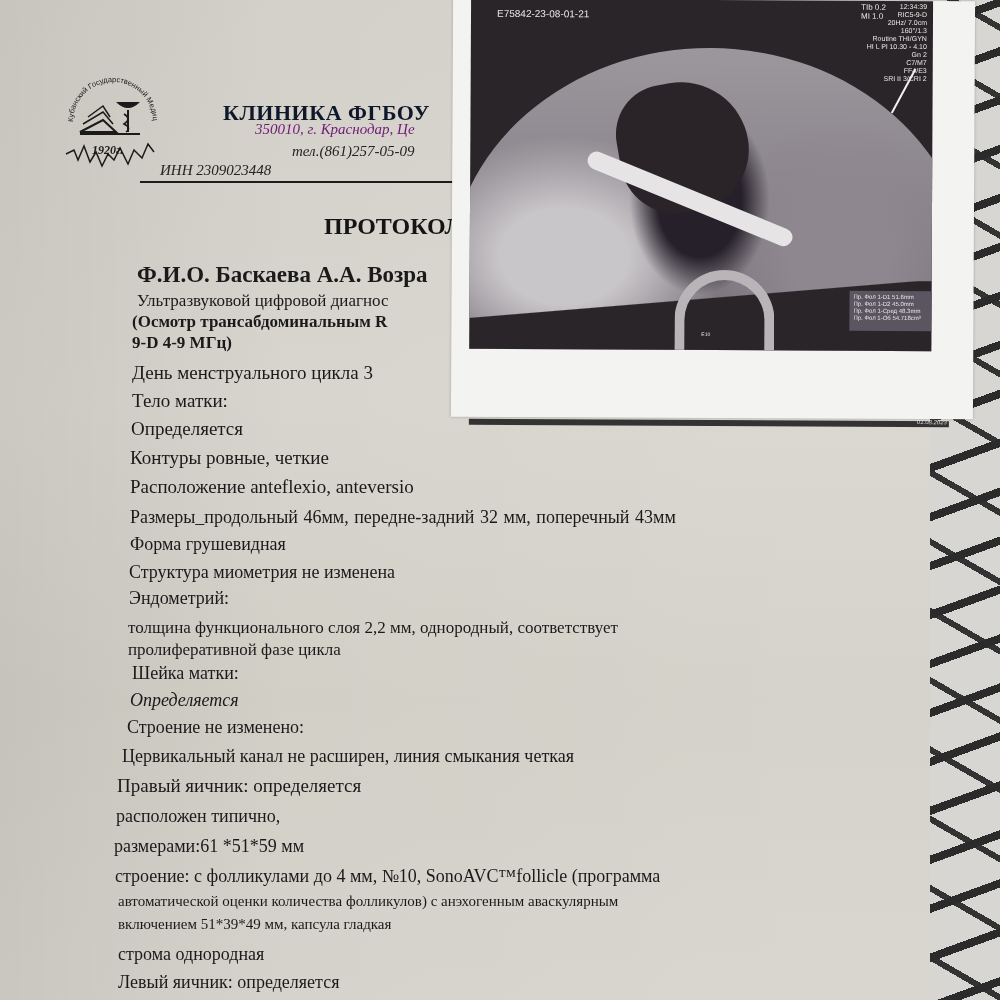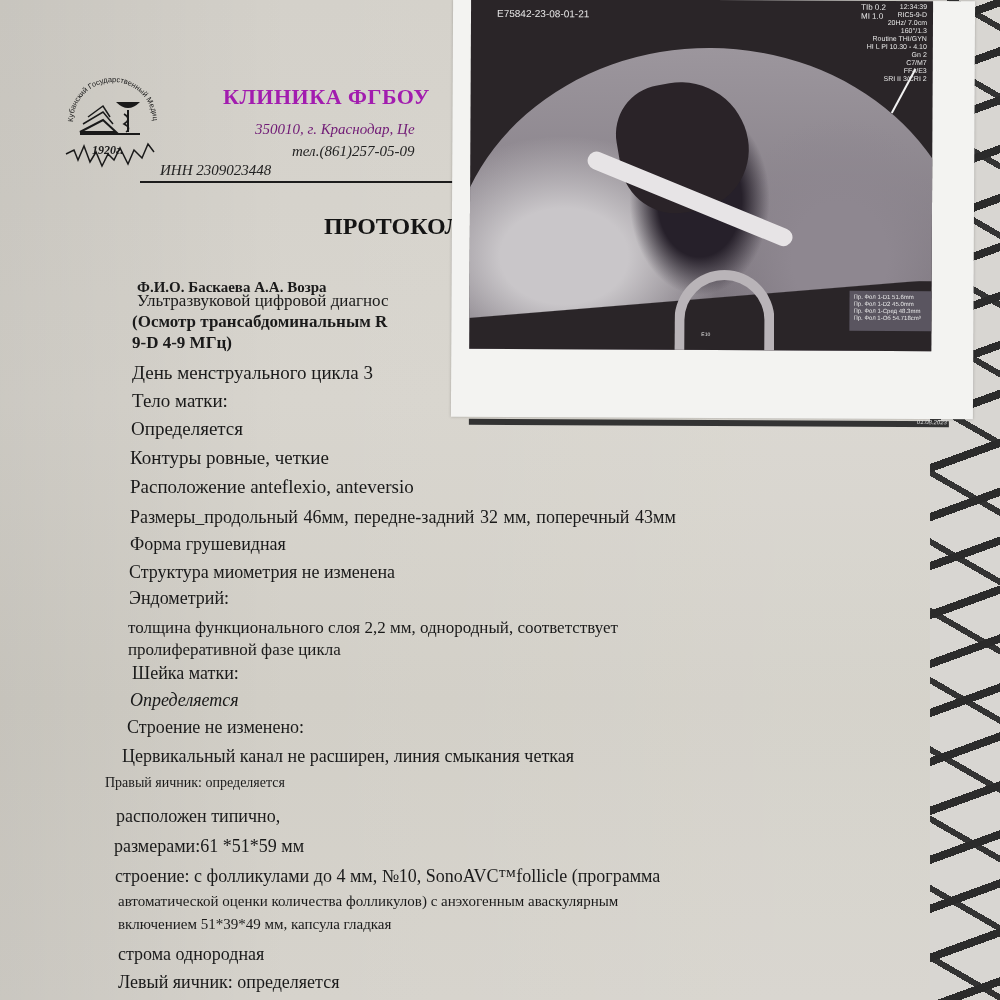--- a/index.html
+++ b/index.html
@@ -31,8 +31,8 @@
     position:absolute; left:58px; top:62px; width:110px; height:115px;
   }
   #clinic-name {
-    position:absolute; left:223px; top:84px;
-    font-weight:bold; font-size:22px; letter-spacing:0.5px; color:#a21caf; white-space:nowrap;
+    position:absolute; left:223px; top:100px;
+    font-weight:bold; font-size:22px; letter-spacing:0.5px; color:#0f172a; white-space:nowrap;
   }
   #clinic-address {
     position:absolute; left:255px; top:121px; font-style:italic; font-size:15px; color:#701a75; white-space:nowrap;

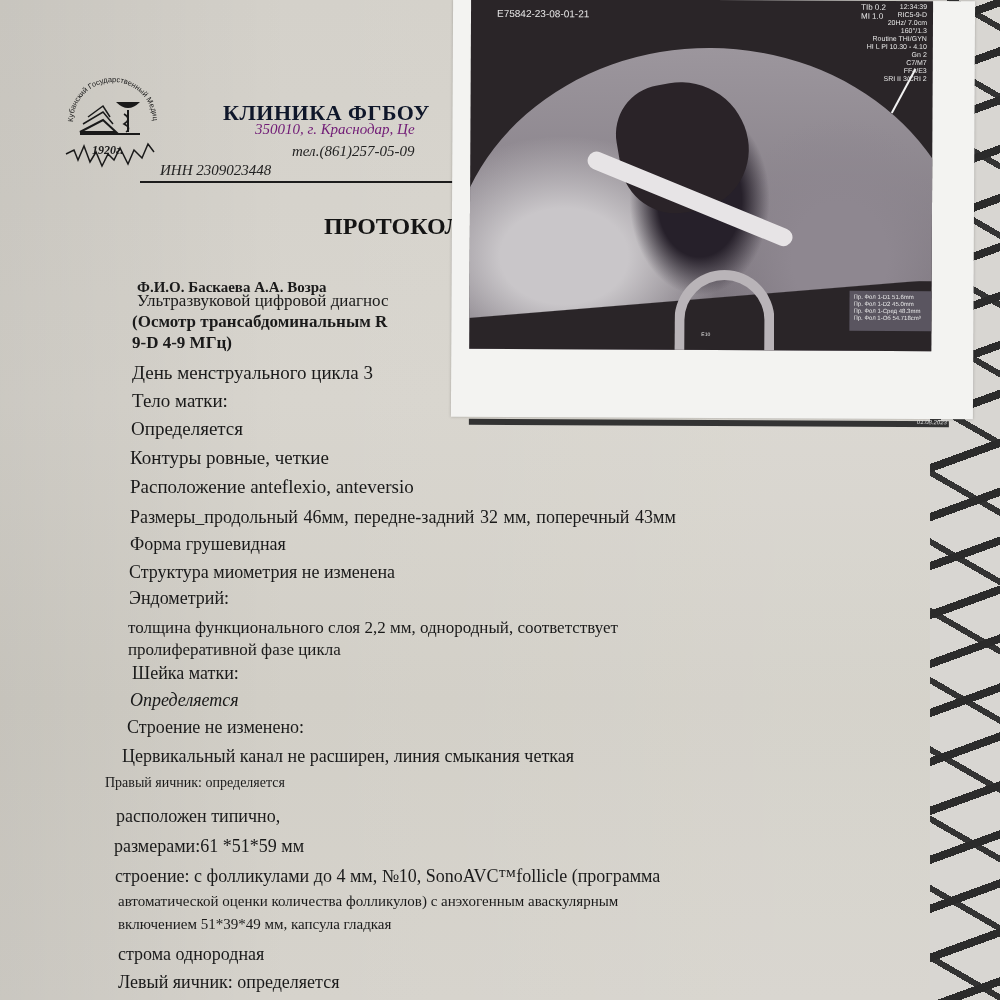--- a/index.html
+++ b/index.html
@@ -149,7 +149,7 @@
 
 <div id="protocol-title">ПРОТОКОЛ</div>
 
-<div class="line bold" style="left:137px; top:279px; font-size:15px;">Ф.И.О. Баскаева А.А. Возра</div>
+<div class="line bold" style="left:137px; top:262px; font-size:23px;">Ф.И.О. Баскаева А.А. Возра</div>
 <div class="line" style="left:137px; top:291px; font-size:17px;">Ультразвуковой цифровой диагнос</div>
 <div class="line bold" style="left:132px; top:312px; font-size:17px;">(Осмотр трансабдоминальным R</div>
 <div class="line bold" style="left:132px; top:333px; font-size:17px;">9-D 4-9 МГц)</div>

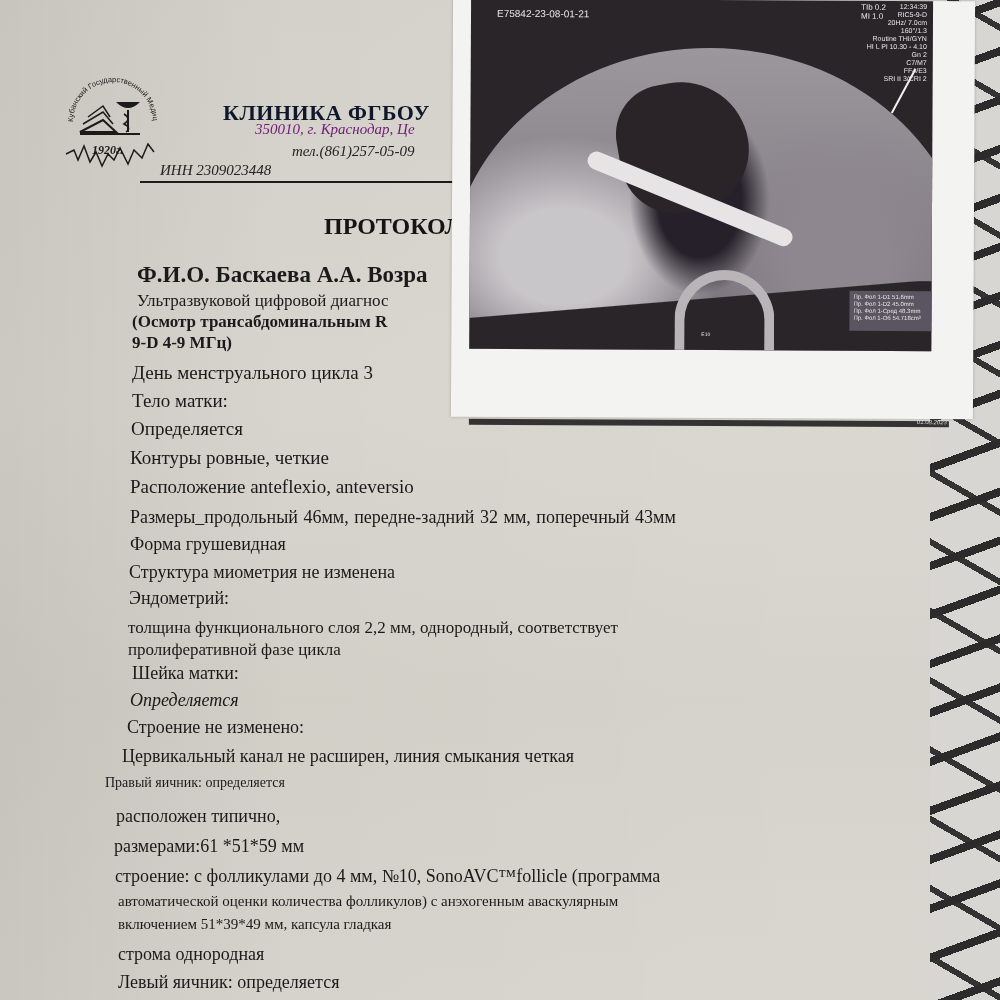--- a/index.html
+++ b/index.html
@@ -169,7 +169,7 @@
 <div class="line" style="left:130px; top:690px; font-size:18px; font-style:italic;">Определяется</div>
 <div class="line" style="left:127px; top:717px; font-size:18px; ">Строение не изменено:</div>
 <div class="line" style="left:122px; top:746px; font-size:18px;">Цервикальный канал  не расширен, линия смыкания четкая</div>
-<div class="line" style="left:105px; top:775px; font-size:14px;">Правый яичник: определяется</div>
+<div class="line" style="left:117px; top:775px; font-size:19px;">Правый яичник: определяется</div>
 <div class="line" style="left:116px; top:806px; font-size:18px;">расположен типично,</div>
 <div class="line" style="left:114px; top:836px; font-size:18px;">размерами:61 *51*59 мм</div>
 <div class="line" style="left:115px; top:866px; font-size:18px;">строение: с  фолликулами до 4 мм, №10, SonoAVC™follicle (программа</div>

